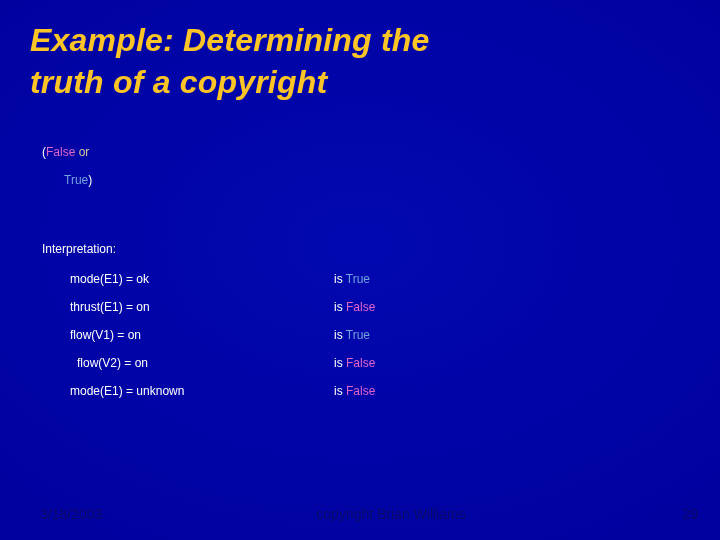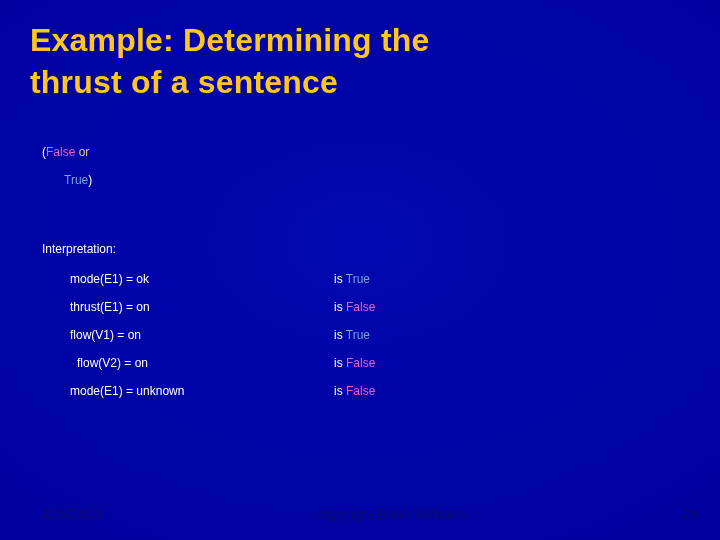--- a/index.html
+++ b/index.html
@@ -35,7 +35,7 @@
     color: #FFC425;
     letter-spacing: 0.2px;
   }
-  #title .tline { display: block; white-space: pre; }
+  #title .tline { display: block; white-space: pre; font-style: italic; }
 
   
   #body-block {

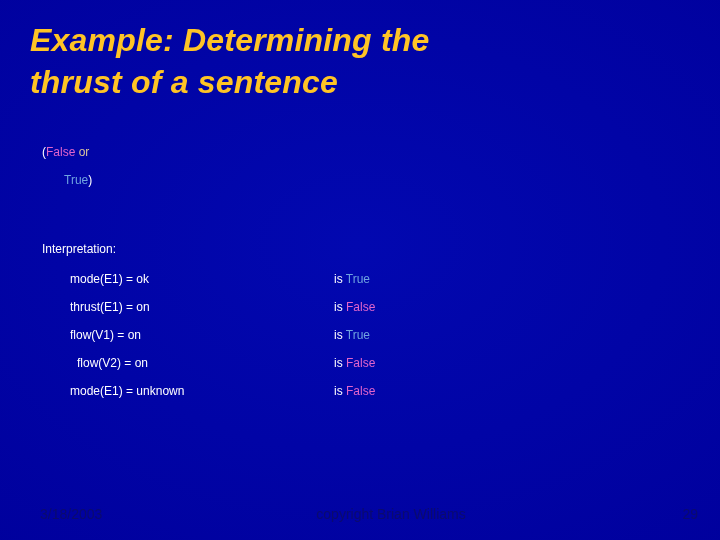--- a/index.html
+++ b/index.html
@@ -131,7 +131,7 @@
 
   <div id="title">
     <span class="tline">Example: Determining the</span>
-    <span class="tline">thrust of a sentence</span>
+    <span class="tline">truth of a copyright</span>
   </div>
 
   <div id="body-block">

